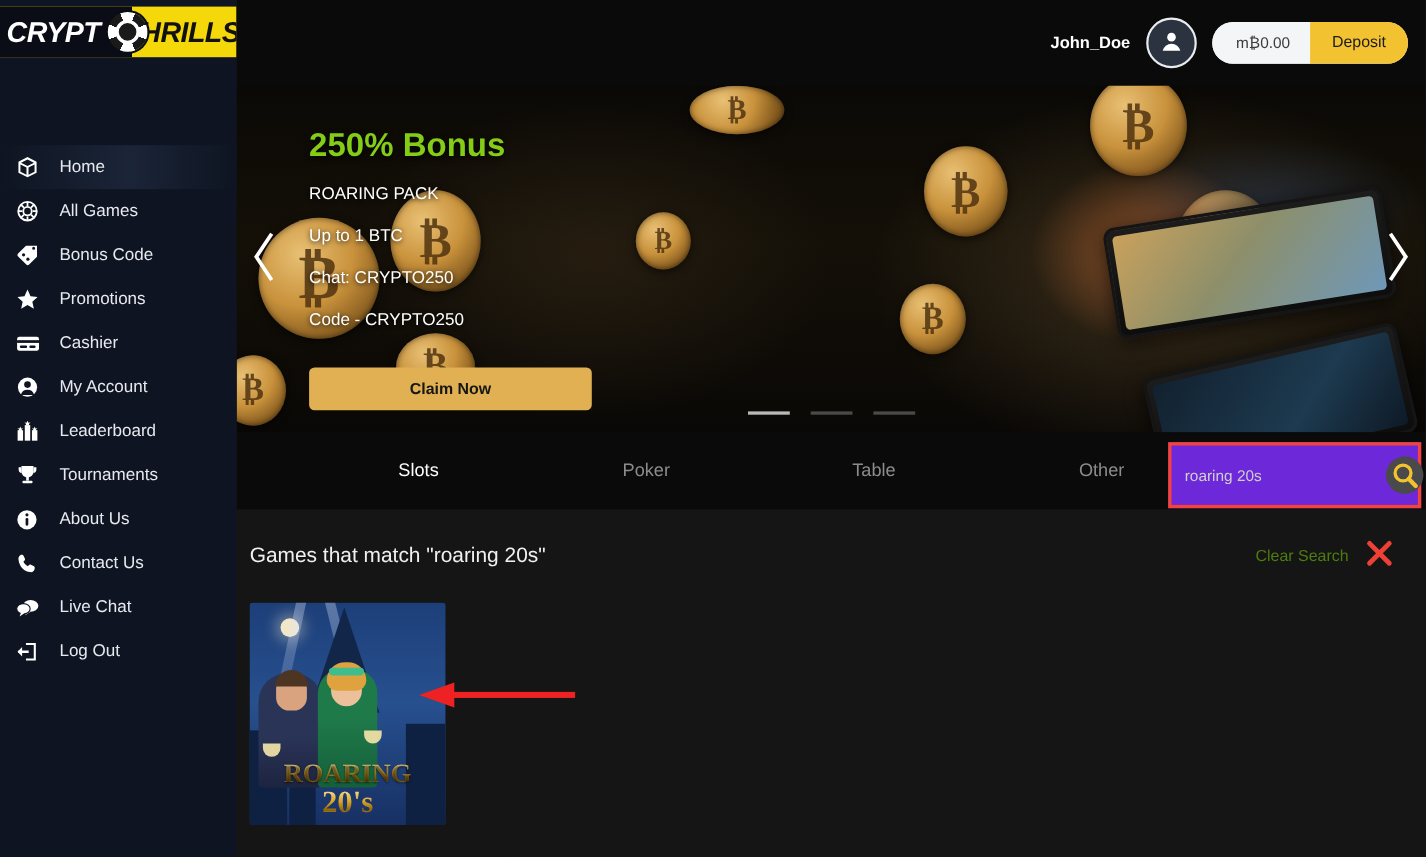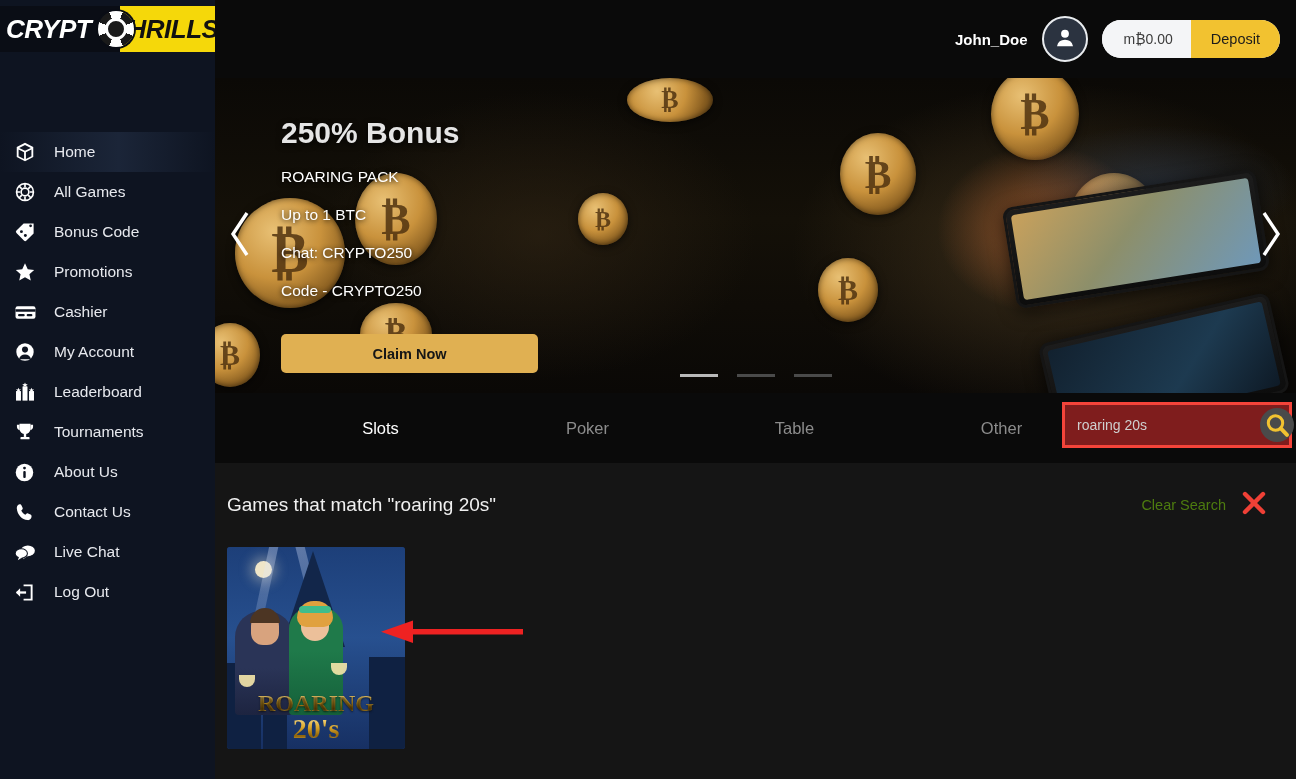--- a/index.html
+++ b/index.html
@@ -253,7 +253,7 @@
     z-index: 3;
   }
   .banner-title {
-    color: #e5e5e5;
+    color: #84cc16;
     font-size: 30px;
     font-weight: bold;
     margin: 0 0 18px 0;

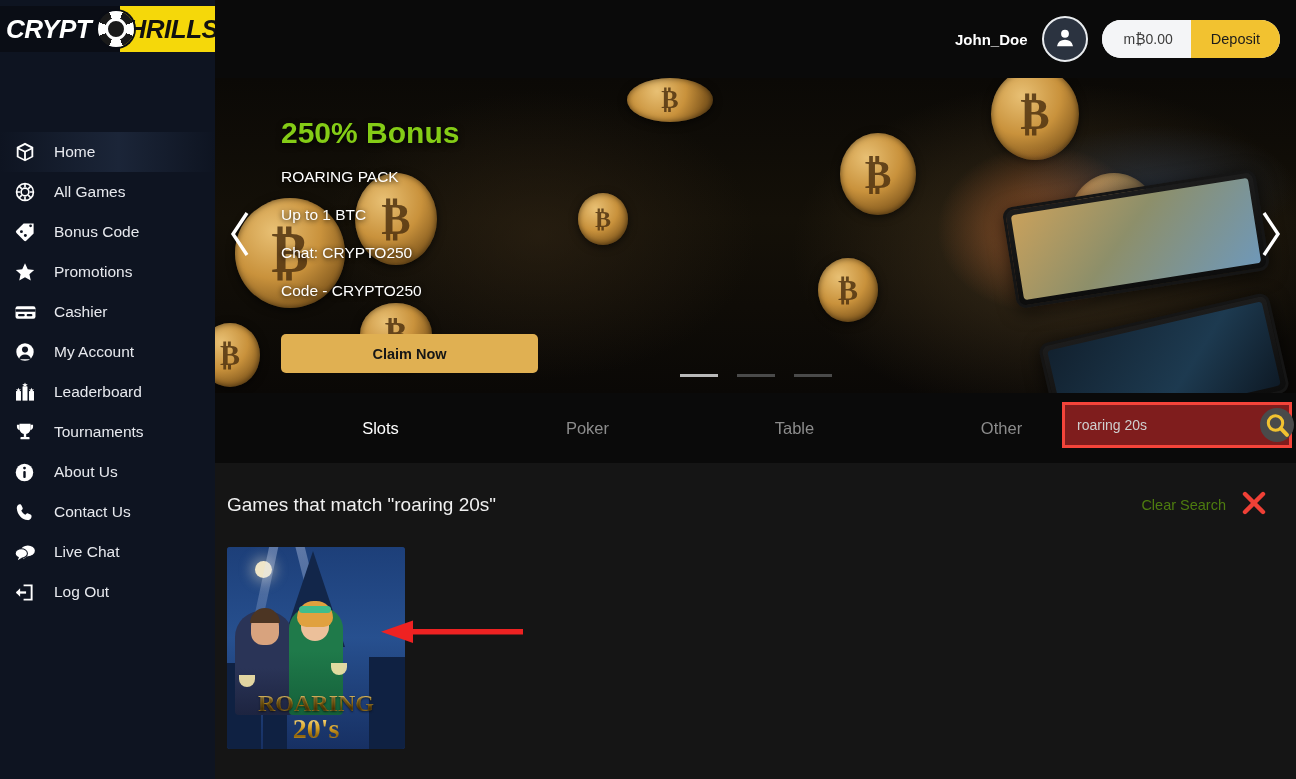--- a/index.html
+++ b/index.html
@@ -333,10 +333,10 @@
     right: 4px;
     top: 9px;
     width: 230px;
-    height: 46px;
+    height: 60px;
     box-sizing: border-box;
     border: 3px solid #f4443a;
-    background: #7f1d1d;
+    background: #6d28d9;
     display: flex;
     align-items: center;
   }

